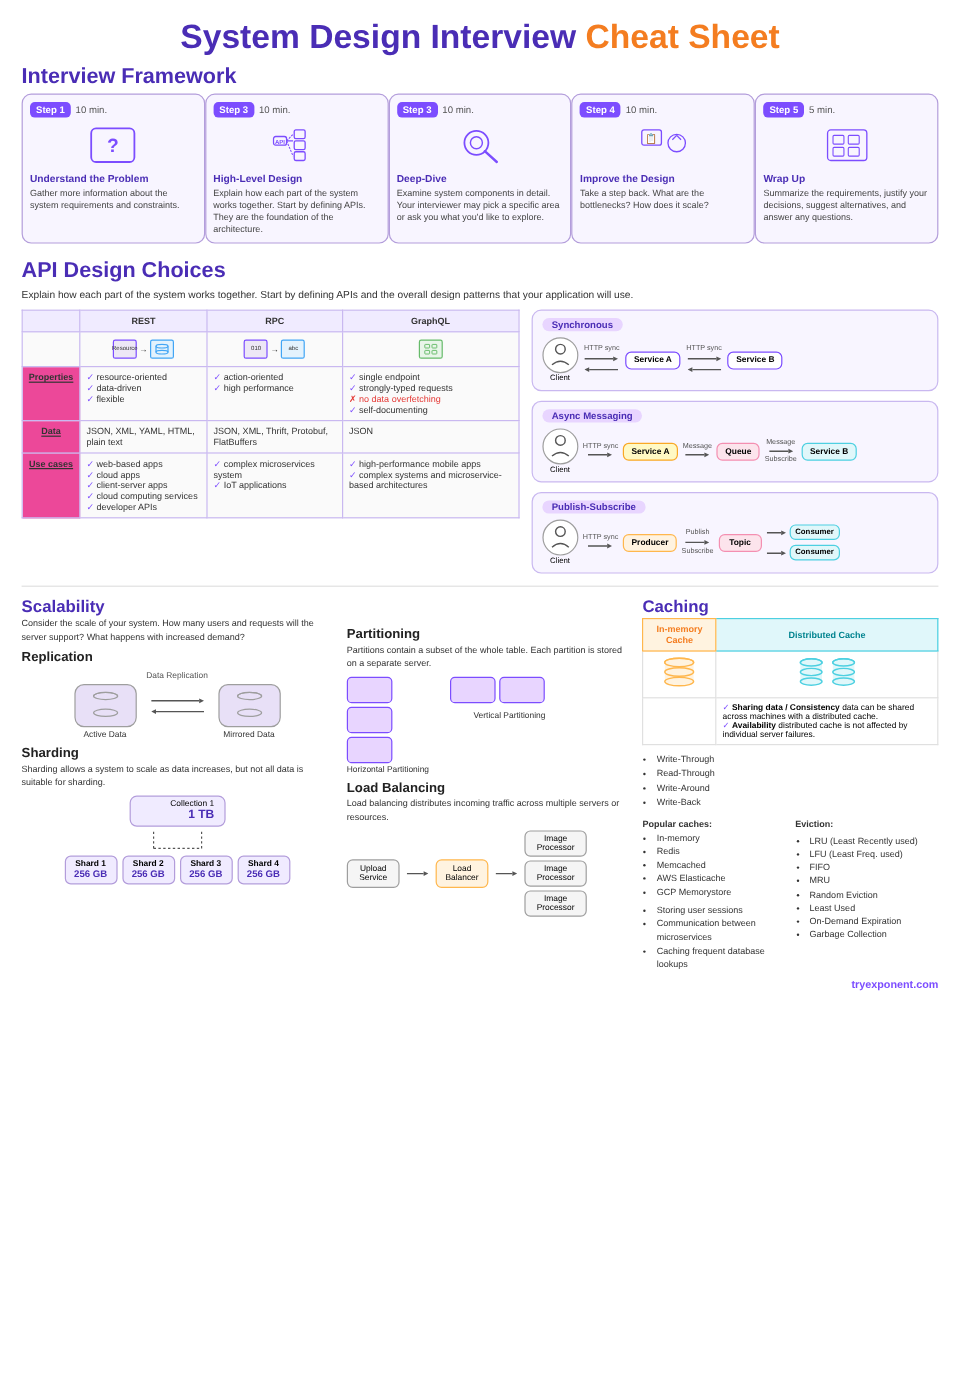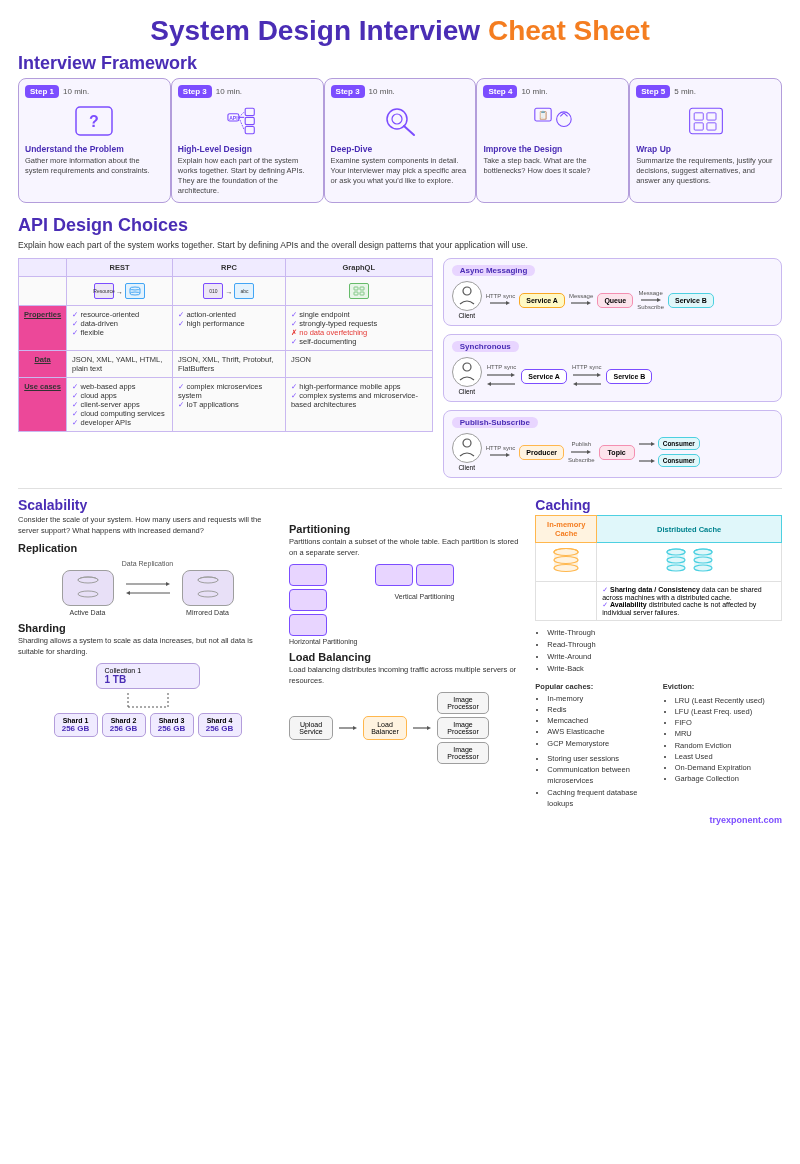--- a/index.html
+++ b/index.html
@@ -636,6 +636,45 @@
     <div class="api-diagram-wrap">
 
       <div class="comm-box">
+        <span class="comm-label">Synchronous</span>
+        <div style="display:flex; align-items:center; gap:5px; flex-wrap:wrap;">
+          <div style="display:flex;flex-direction:column;align-items:center;gap:1px;">
+            <div class="node-circle">
+              <svg width="20" height="20" viewBox="0 0 20 20">
+                  <circle cx="10" cy="5" r="4" stroke="#555" stroke-width="1.2" fill="none"></circle>
+                  <path d="M3 18 Q10 12 17 18" stroke="#555" stroke-width="1.2" fill="none"></path>
+                </svg>
+            </div>
+            <span style="font-size:6.5px;">Client</span>
+          </div>
+          <div style="display:flex;flex-direction:column;align-items:center;gap:1px;">
+            <span style="font-size:6px;color:#555;white-space:nowrap;">HTTP sync</span>
+            <svg width="28" height="8" viewBox="0 0 28 8">
+                <line x1="0" y1="4" x2="24" y2="4" stroke="#555" stroke-width="1.2"></line>
+                <polygon points="24,2 28,4 24,6" fill="#555"></polygon>
+              </svg>
+            <svg width="28" height="8" viewBox="0 0 28 8">
+                <line x1="28" y1="4" x2="4" y2="4" stroke="#555" stroke-width="1.2"></line>
+                <polygon points="4,2 0,4 4,6" fill="#555"></polygon>
+              </svg>
+          </div>
+          <div class="node-box">Service A</div>
+          <div style="display:flex;flex-direction:column;align-items:center;gap:1px;">
+            <span style="font-size:6px;color:#555;white-space:nowrap;">HTTP sync</span>
+            <svg width="28" height="8" viewBox="0 0 28 8">
+                <line x1="0" y1="4" x2="24" y2="4" stroke="#555" stroke-width="1.2"></line>
+                <polygon points="24,2 28,4 24,6" fill="#555"></polygon>
+              </svg>
+            <svg width="28" height="8" viewBox="0 0 28 8">
+                <line x1="28" y1="4" x2="4" y2="4" stroke="#555" stroke-width="1.2"></line>
+                <polygon points="4,2 0,4 4,6" fill="#555"></polygon>
+              </svg>
+          </div>
+          <div class="node-box">Service B</div>
+        </div>
+      </div>
+
+      <div class="comm-box">
         <span class="comm-label">Async Messaging</span>
         <div style="display:flex;align-items:center;gap:4px;flex-wrap:wrap;">
           <div style="display:flex;flex-direction:column;align-items:center;gap:1px;">
@@ -672,45 +711,6 @@
             <span style="font-size:6px;color:#555;">Subscribe</span>
           </div>
           <div class="node-box teal">Service B</div>
-        </div>
-      </div>
-
-      <div class="comm-box">
-        <span class="comm-label">Synchronous</span>
-        <div style="display:flex; align-items:center; gap:5px; flex-wrap:wrap;">
-          <div style="display:flex;flex-direction:column;align-items:center;gap:1px;">
-            <div class="node-circle">
-              <svg width="20" height="20" viewBox="0 0 20 20">
-                  <circle cx="10" cy="5" r="4" stroke="#555" stroke-width="1.2" fill="none"></circle>
-                  <path d="M3 18 Q10 12 17 18" stroke="#555" stroke-width="1.2" fill="none"></path>
-                </svg>
-            </div>
-            <span style="font-size:6.5px;">Client</span>
-          </div>
-          <div style="display:flex;flex-direction:column;align-items:center;gap:1px;">
-            <span style="font-size:6px;color:#555;white-space:nowrap;">HTTP sync</span>
-            <svg width="28" height="8" viewBox="0 0 28 8">
-                <line x1="0" y1="4" x2="24" y2="4" stroke="#555" stroke-width="1.2"></line>
-                <polygon points="24,2 28,4 24,6" fill="#555"></polygon>
-              </svg>
-            <svg width="28" height="8" viewBox="0 0 28 8">
-                <line x1="28" y1="4" x2="4" y2="4" stroke="#555" stroke-width="1.2"></line>
-                <polygon points="4,2 0,4 4,6" fill="#555"></polygon>
-              </svg>
-          </div>
-          <div class="node-box">Service A</div>
-          <div style="display:flex;flex-direction:column;align-items:center;gap:1px;">
-            <span style="font-size:6px;color:#555;white-space:nowrap;">HTTP sync</span>
-            <svg width="28" height="8" viewBox="0 0 28 8">
-                <line x1="0" y1="4" x2="24" y2="4" stroke="#555" stroke-width="1.2"></line>
-                <polygon points="24,2 28,4 24,6" fill="#555"></polygon>
-              </svg>
-            <svg width="28" height="8" viewBox="0 0 28 8">
-                <line x1="28" y1="4" x2="4" y2="4" stroke="#555" stroke-width="1.2"></line>
-                <polygon points="4,2 0,4 4,6" fill="#555"></polygon>
-              </svg>
-          </div>
-          <div class="node-box">Service B</div>
         </div>
       </div>
 

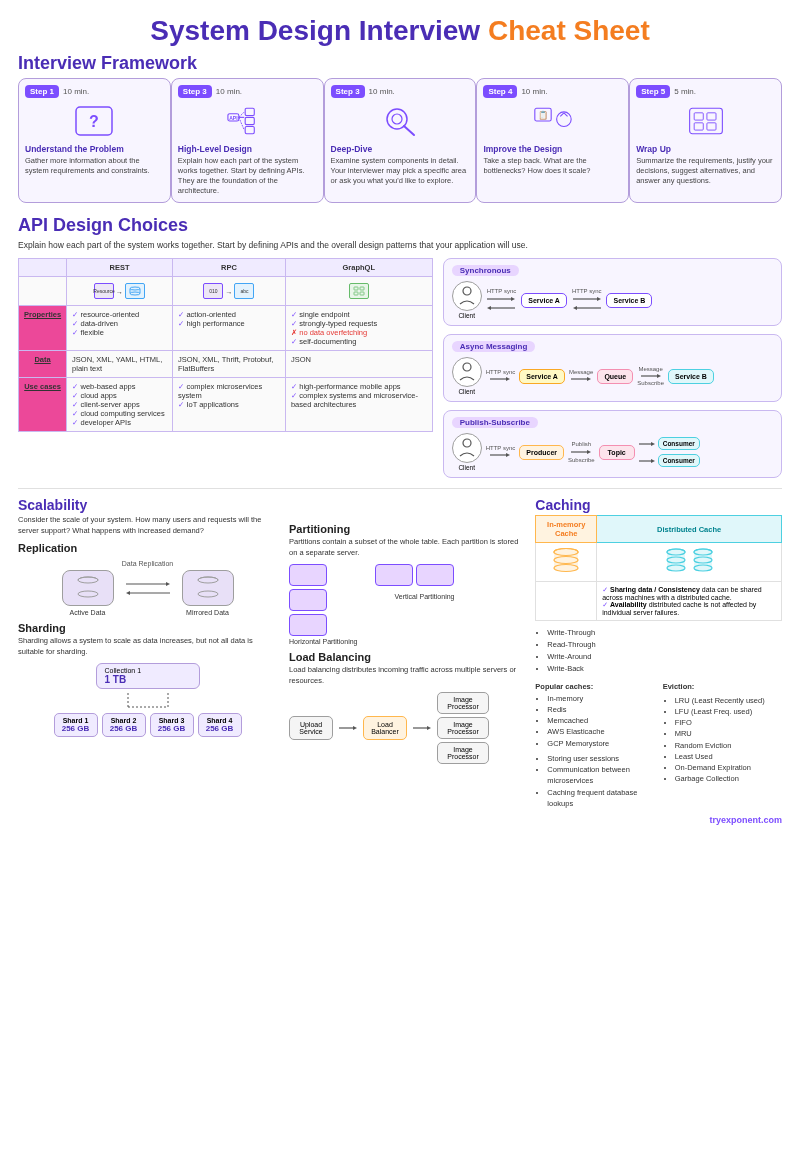--- a/index.html
+++ b/index.html
@@ -239,9 +239,9 @@
       border-radius: 6px;
       padding: 3px 8px;
       font-size: 7px;
-      text-align: left;
+      text-align: right;
       background: #f0ebff;
-      width: 104px;
+      width: 80px;
     }
     .shard-row {
       display: flex;

